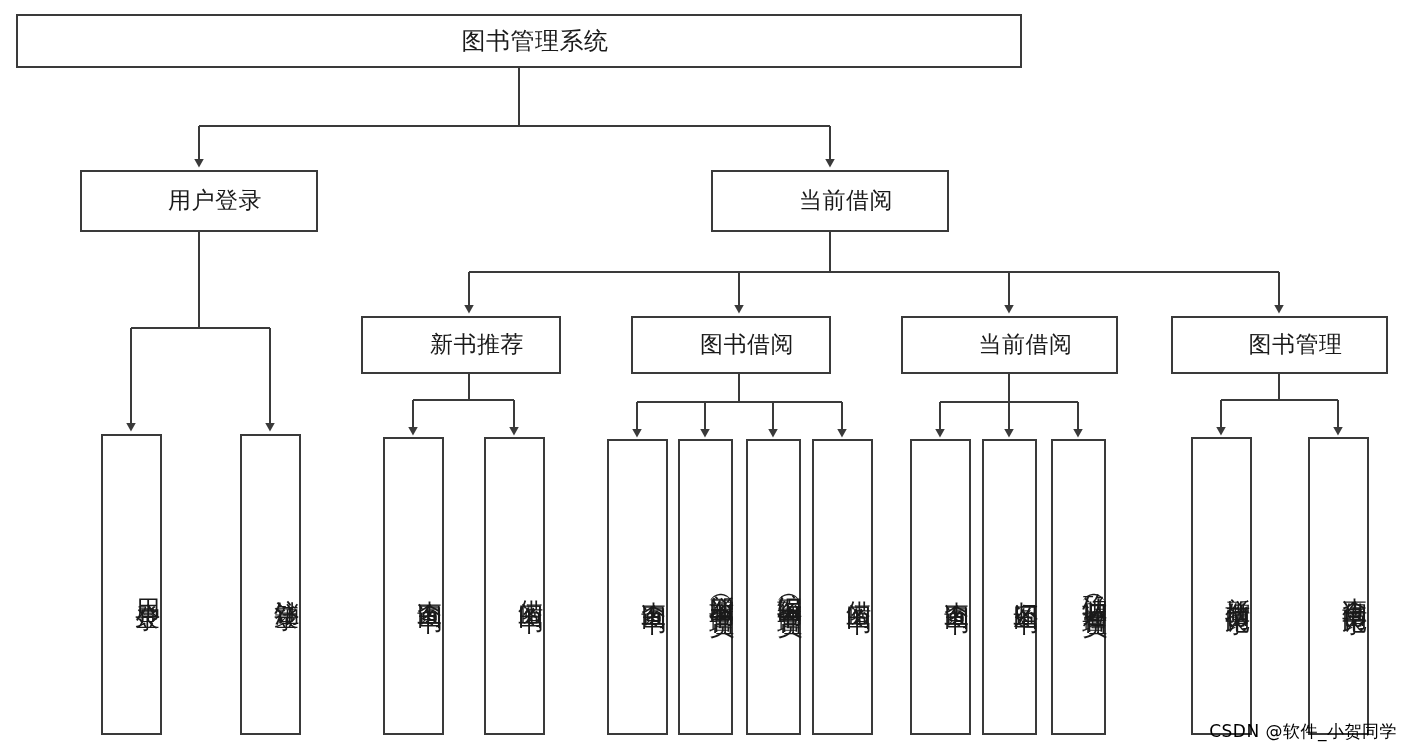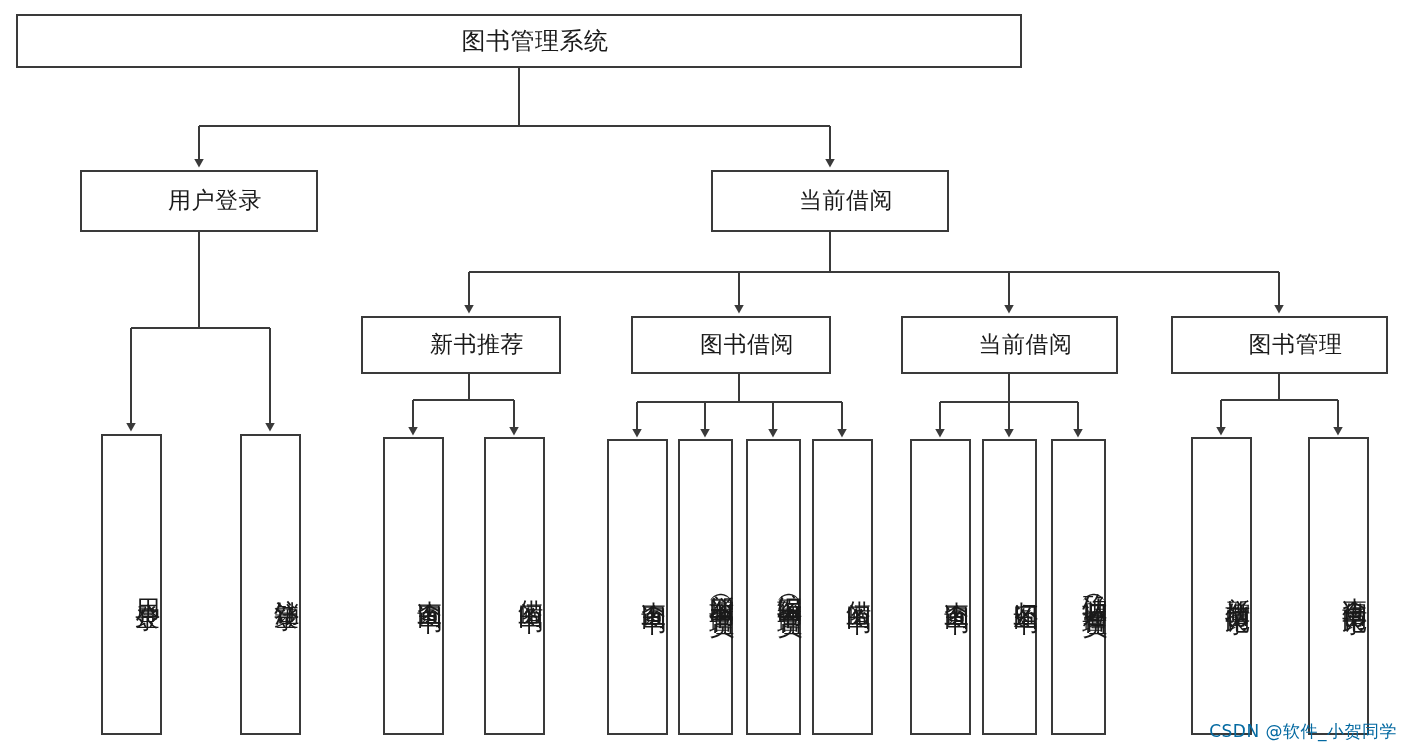--- a/index.html
+++ b/index.html
@@ -70,7 +70,7 @@
     right: 8px;
     bottom: 4px;
     font-size: 17px;
-    color: #0369a1;
+    color: #000000;
     letter-spacing: 0.5px;
     user-select: none;
     white-space: nowrap;

